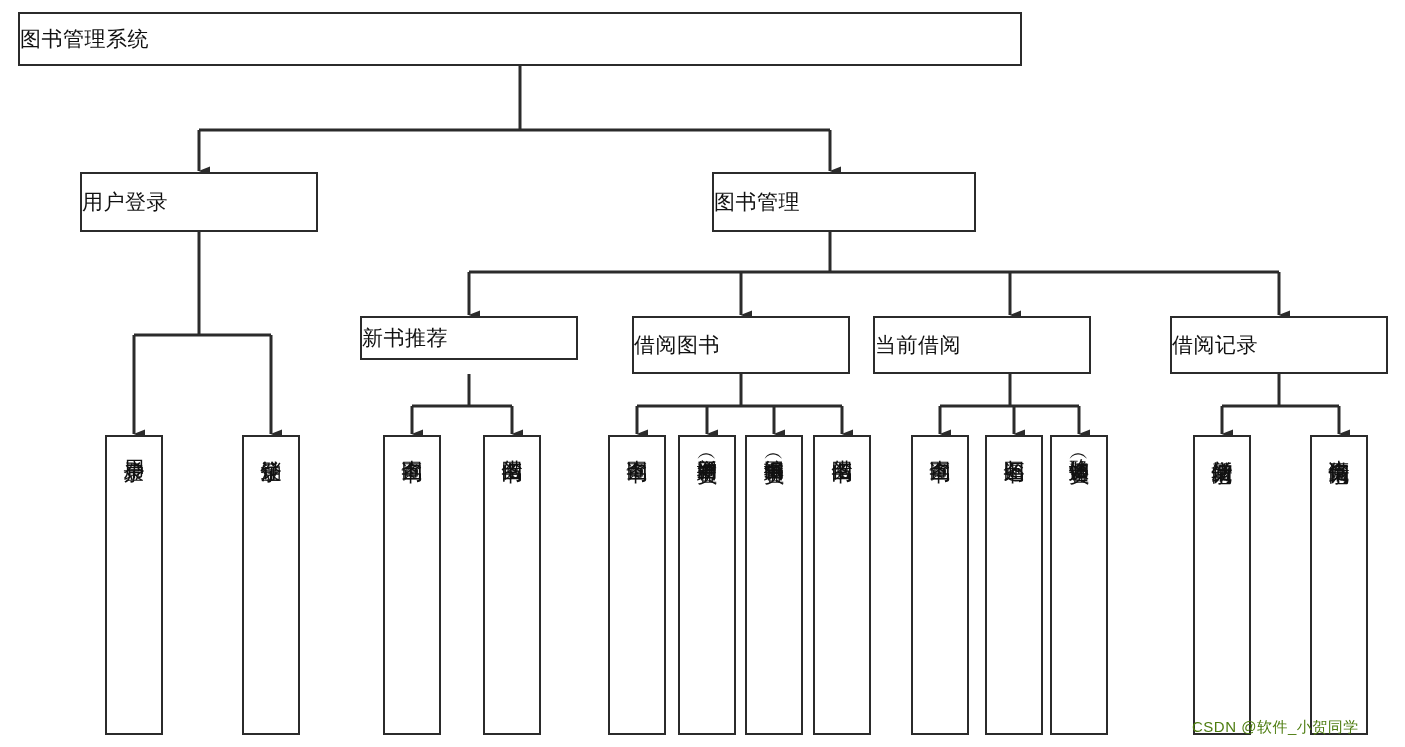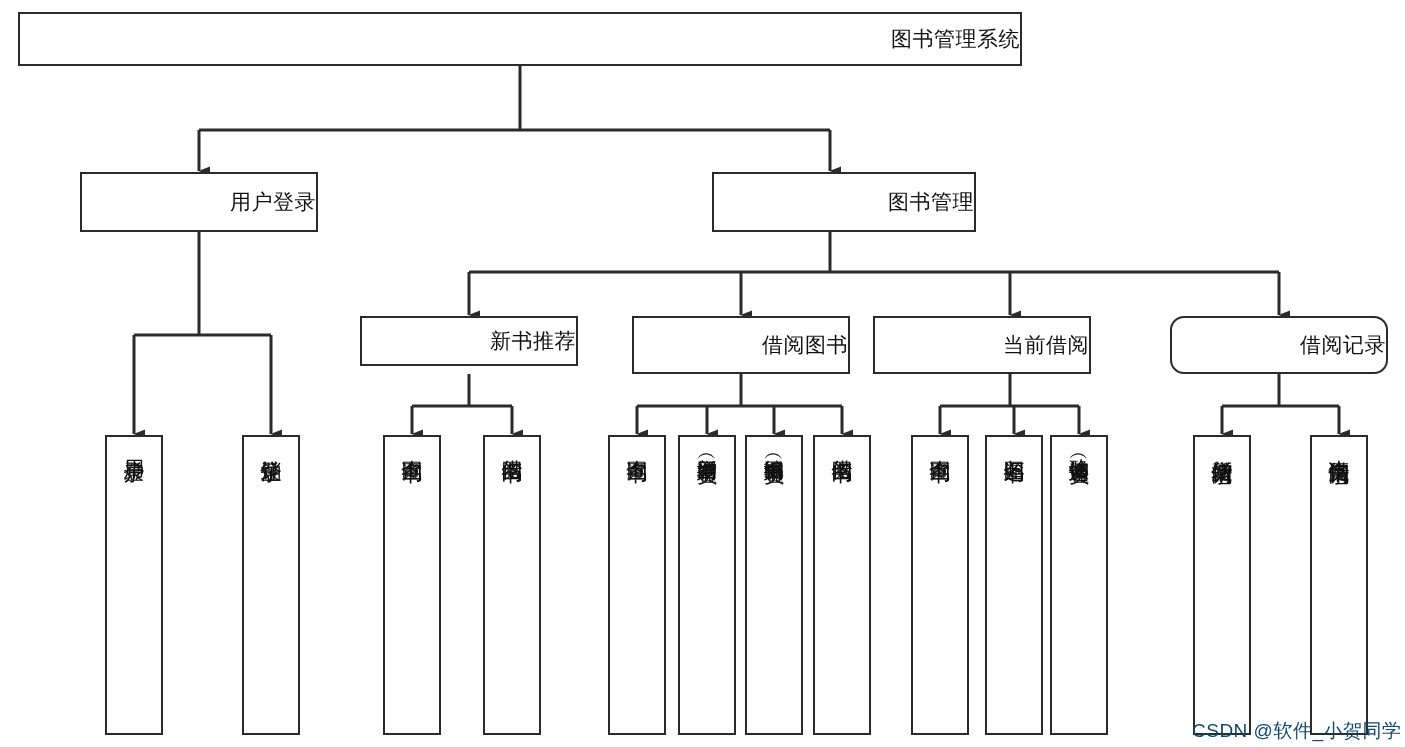--- a/index.html
+++ b/index.html
@@ -34,7 +34,7 @@
     background: #ffffff;
     display: flex;
     align-items: center;
-    justify-content: flex-end;
+    justify-content: flex-start;
     color: #111111;
   }
   .node-label {

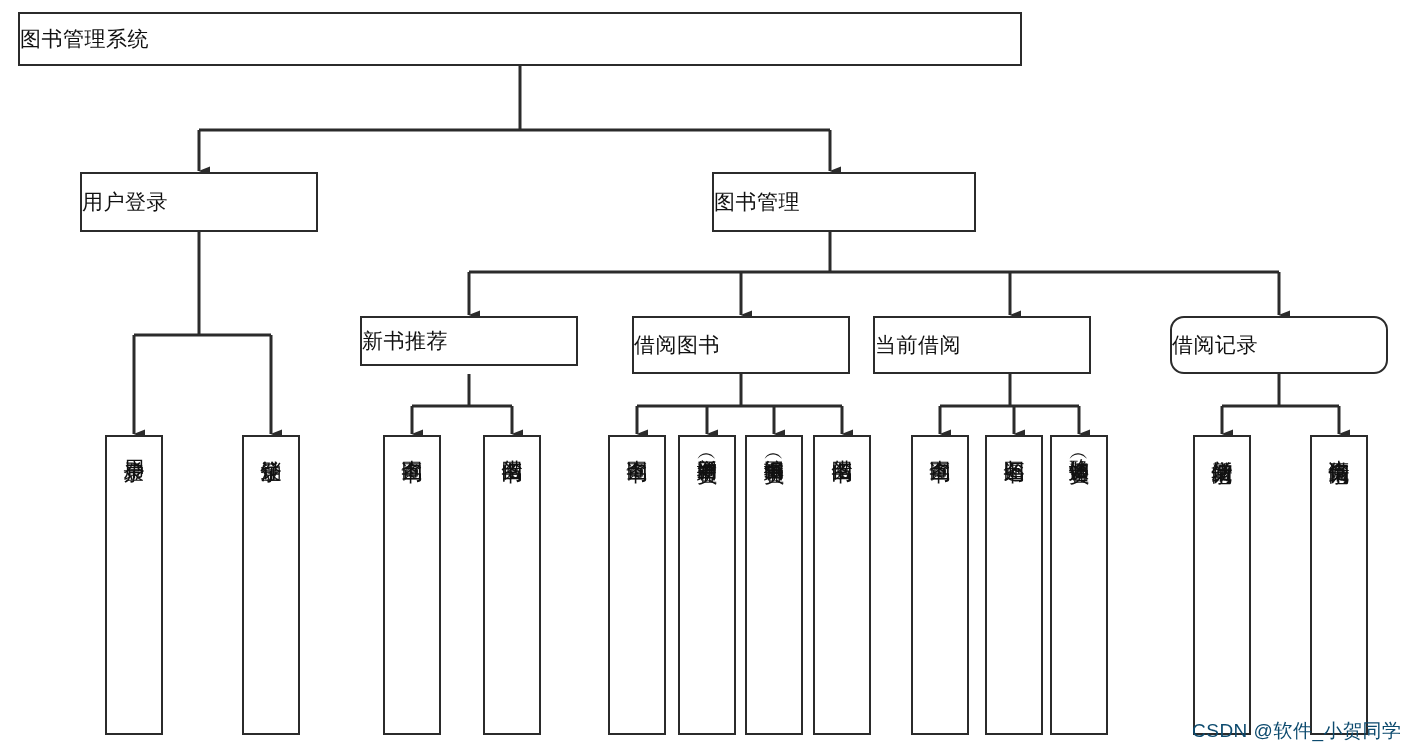--- a/index.html
+++ b/index.html
@@ -129,7 +129,7 @@
       <div class="node horizontal" style="left: 712px; top: 172px; width: 264px; height: 60px;">
         <span class="node-label">图书管理</span>
       </div>
-      <div class="node horizontal" style="left: 360px; top: 316px; width: 218px; height: 50px;">
+      <div class="node horizontal" style="left: 360px; top: 316px; width: 218px; height: 44px;">
         <span class="node-label">新书推荐</span>
       </div>
       <div class="node horizontal" style="left: 632px; top: 316px; width: 218px; height: 58px;">

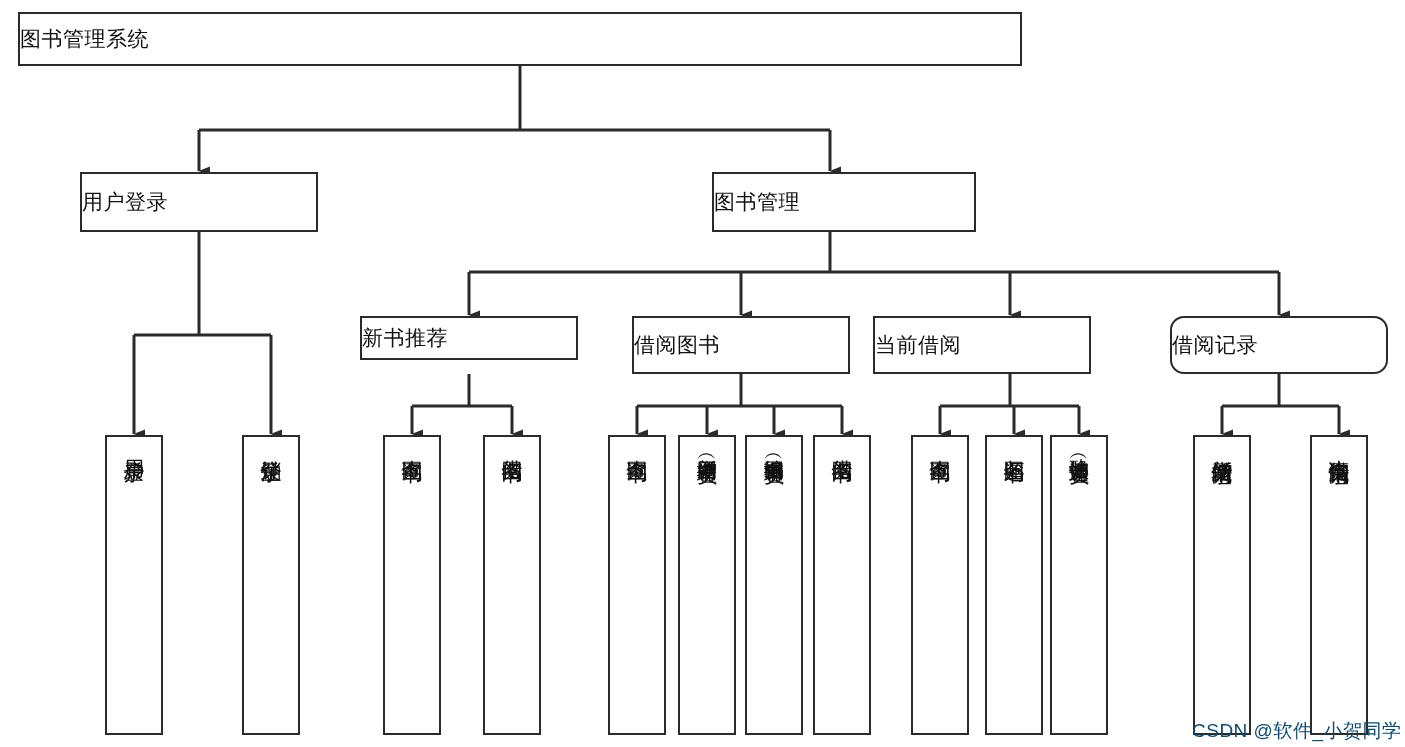--- a/index.html
+++ b/index.html
@@ -138,7 +138,7 @@
       <div class="node horizontal" style="left: 873px; top: 316px; width: 218px; height: 58px;">
         <span class="node-label">当前借阅</span>
       </div>
-      <div class="node horizontal" style="left: 1170px; top: 316px; width: 218px; height: 58px; border-radius: 14px;">
+      <div class="node horizontal" style="left: 1170px; top: 316px; width: 218px; height: 58px;">
         <span class="node-label">借阅记录</span>
       </div>
       <div class="node vertical" style="left: 105px; top: 435px; width: 58px; height: 300px;">

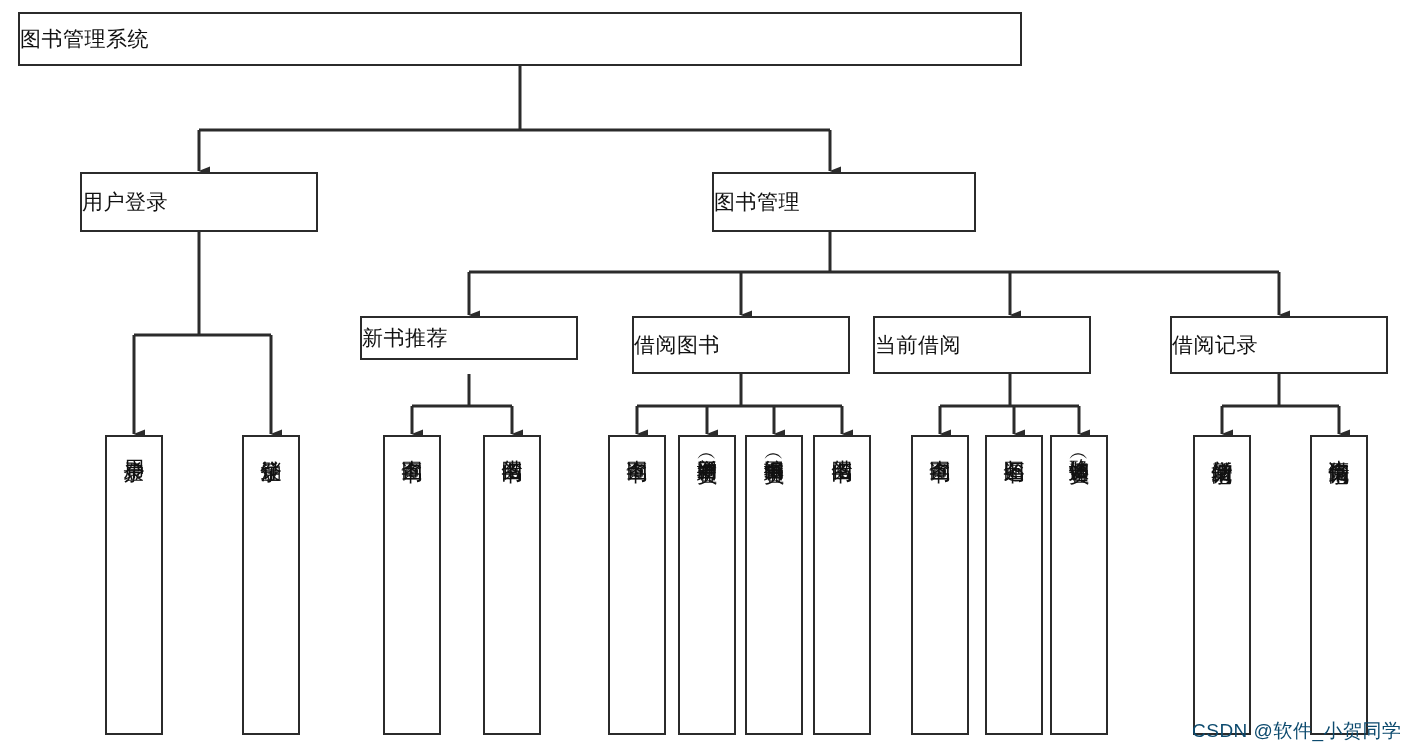--- a/index.html
+++ b/index.html
@@ -65,8 +65,8 @@
   }
   .watermark {
     position: absolute;
-    font-size: 19px;
-    color: #0c4a6e;
+    font-size: 15px;
+    color: #4d7c0f;
     white-space: nowrap;
     letter-spacing: 0.5px;
   }

